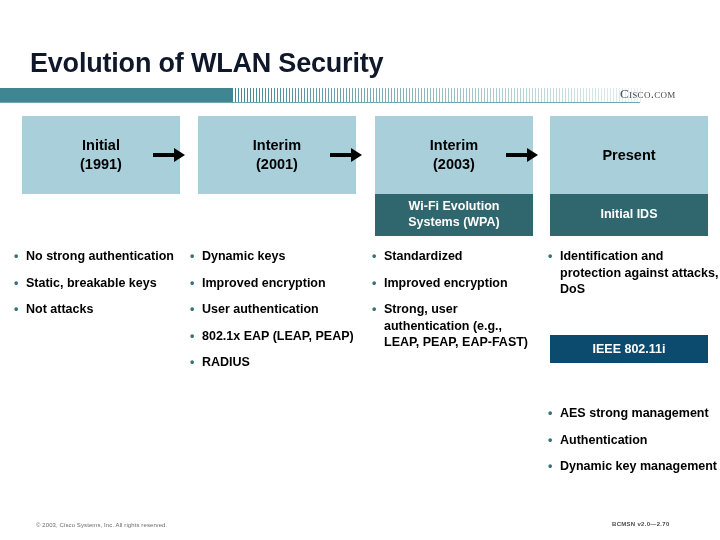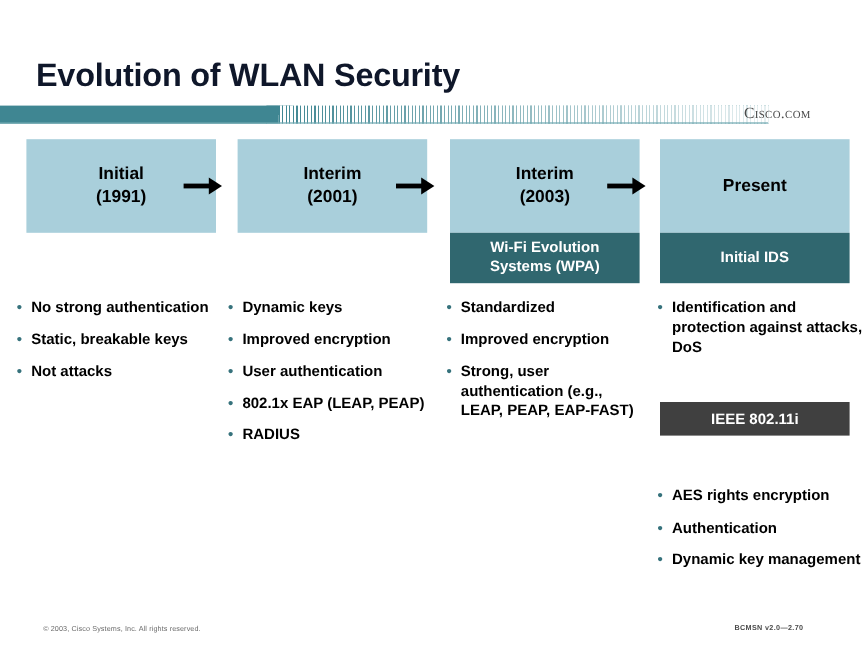--- a/index.html
+++ b/index.html
@@ -185,7 +185,7 @@
     width: 158px;
   }
   .callout {
-    background: #404040;
+    background: #0c4a6e;
     color: #ffffff;
     font-size: 12.5px;
     font-weight: bold;

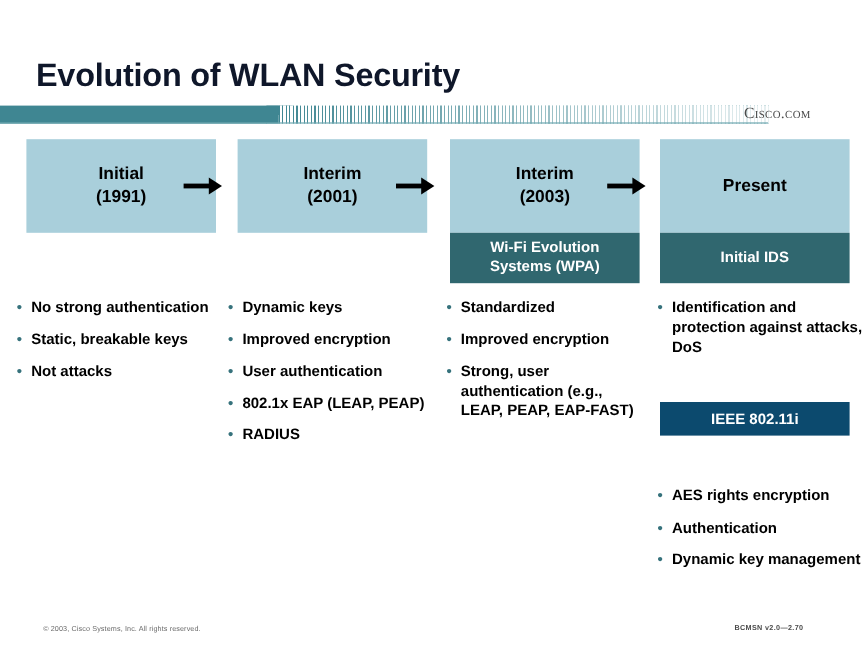--- a/index.html
+++ b/index.html
@@ -350,7 +350,7 @@
 <div class="bullets" id="bullets-3b">
   <div class="bullet">
     <span class="dot">•</span>
-    <span class="txt">AES rights encryption</span>
+    <span class="txt">AES strong management</span>
   </div>
   <div class="bullet">
     <span class="dot">•</span>

